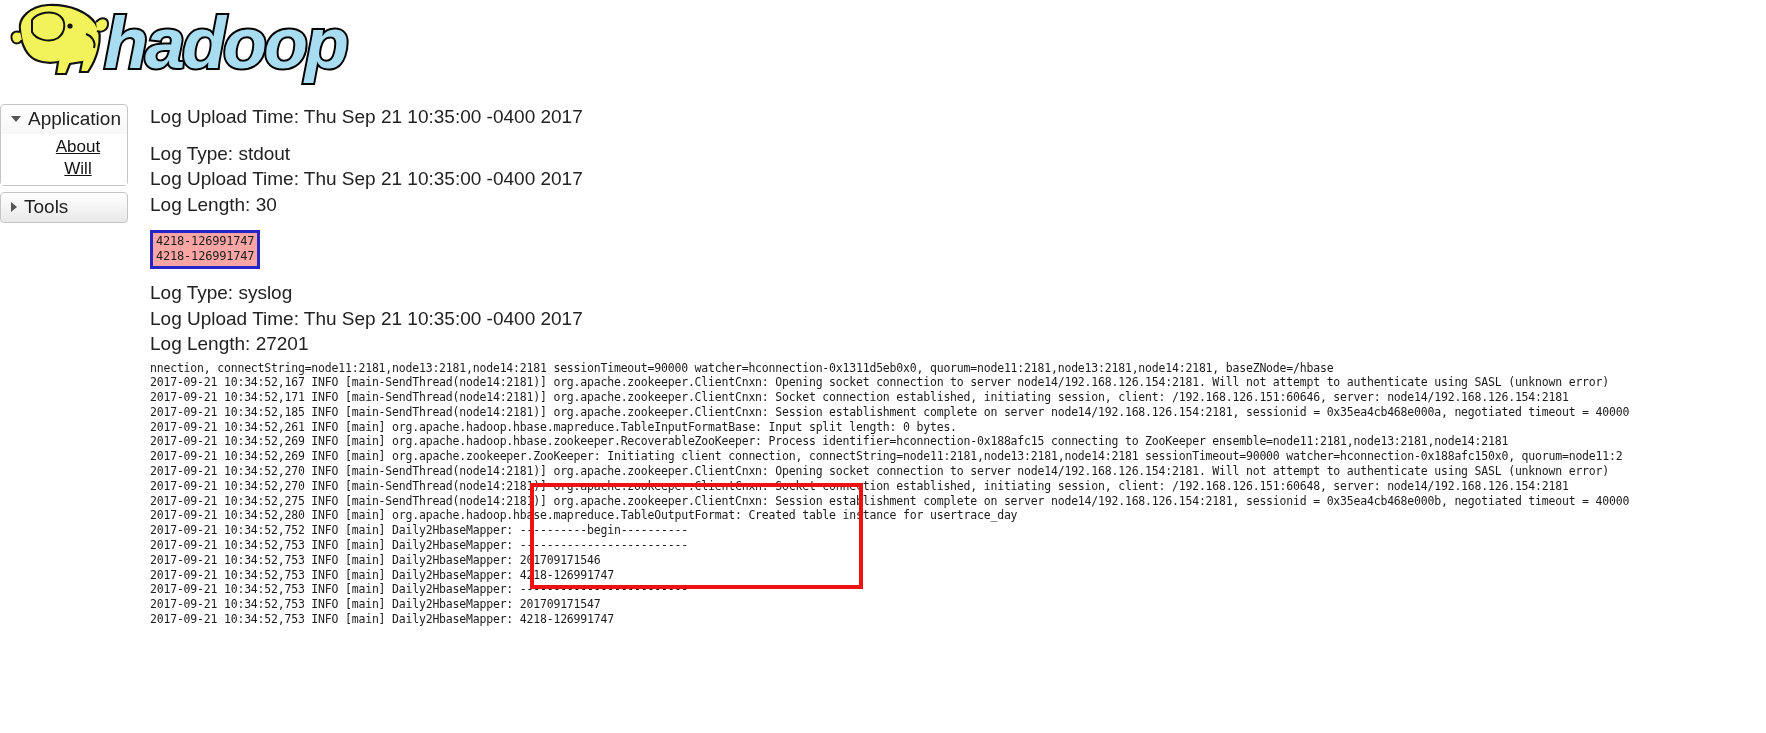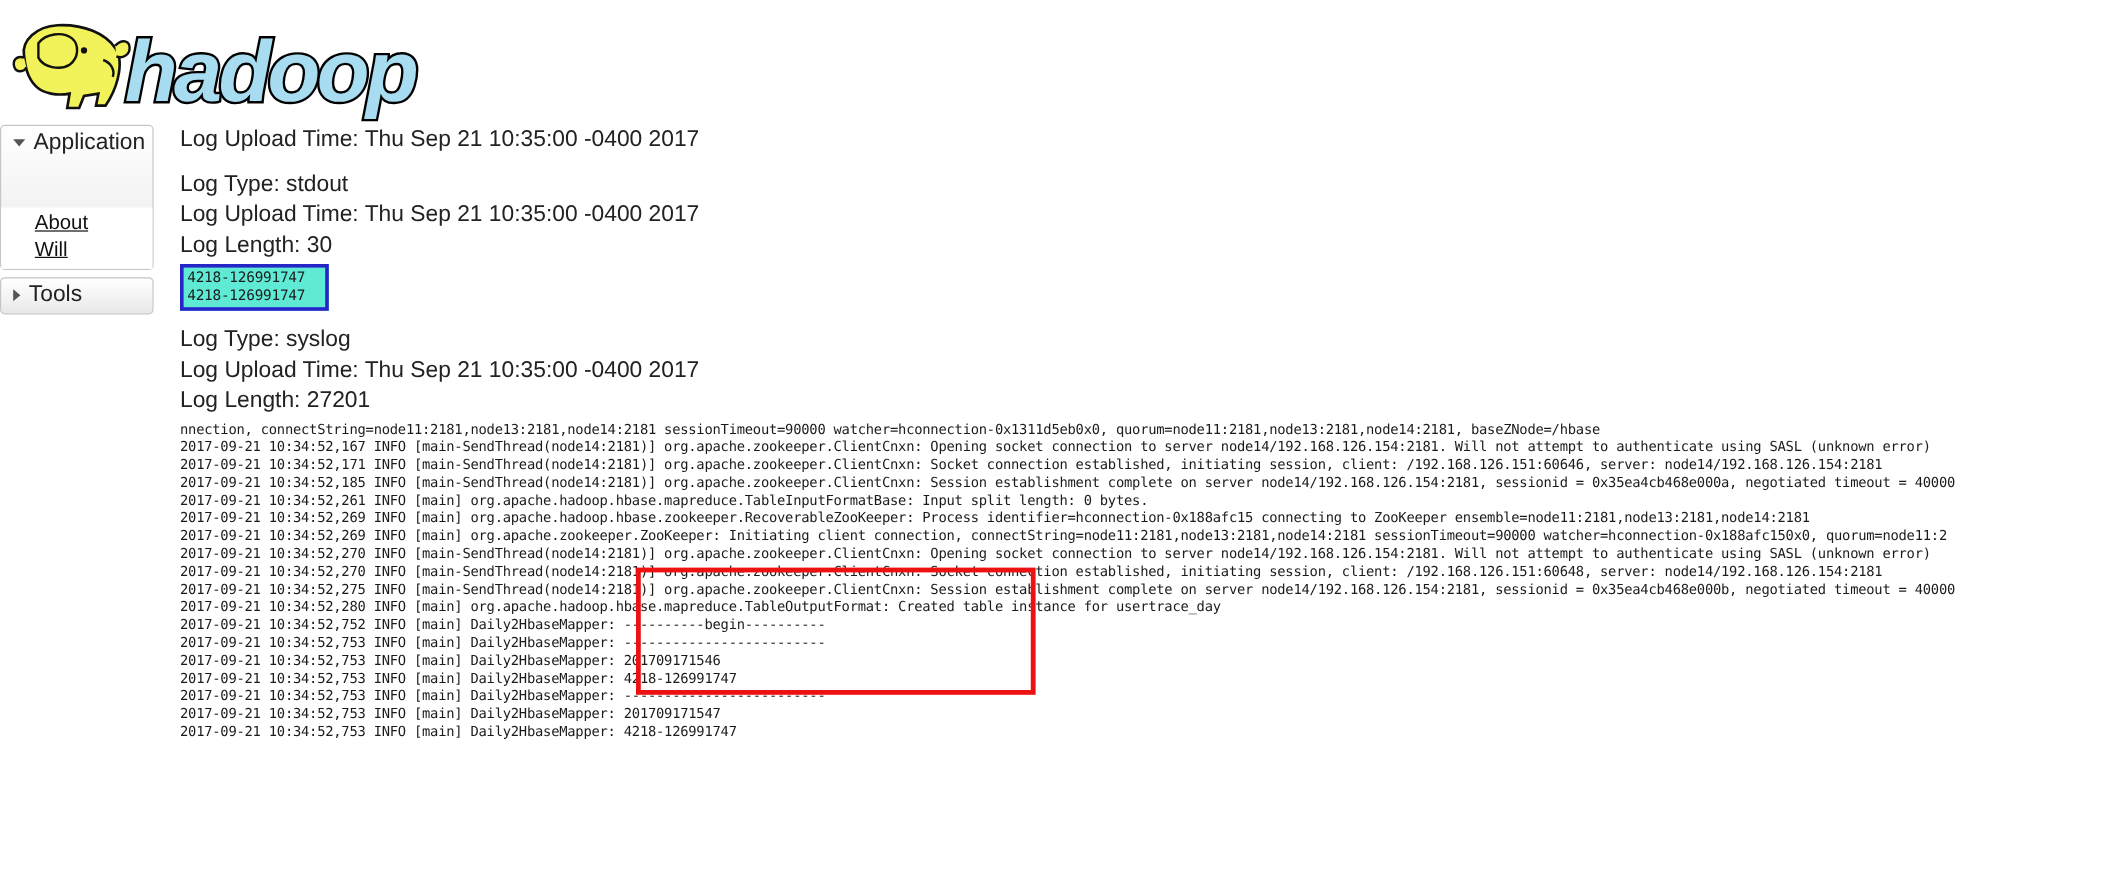--- a/index.html
+++ b/index.html
@@ -25,7 +25,7 @@
   }
   #logo {
     position: absolute;
-    left: 8px; top: 16px;
+    left: 8px; top: 0;
     width: 348px;
     height: 86px;
   }

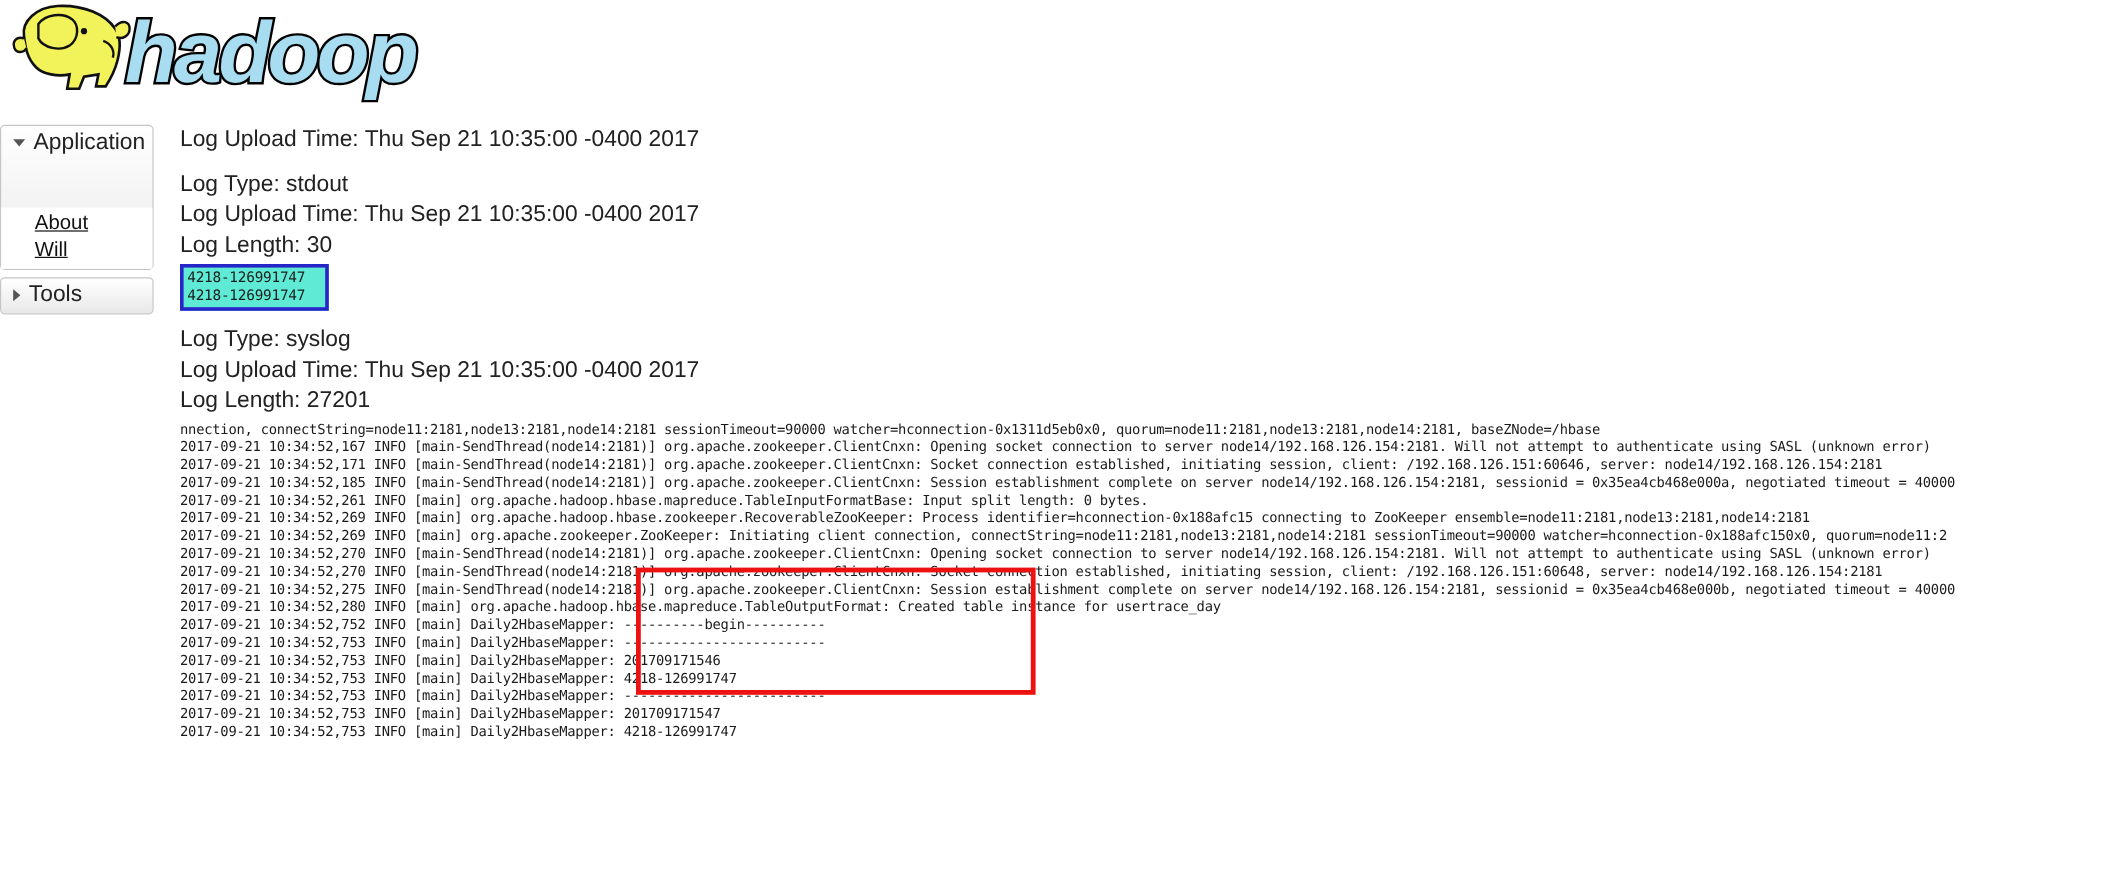--- a/index.html
+++ b/index.html
@@ -41,6 +41,7 @@
     border-radius: 4px;
     background: linear-gradient(to bottom, #ffffff 0%, #f3f3f3 55%, #e8e8e8 100%);
     margin-bottom: 6px;
+    text-align: center;
   }
   .nav-head {
     display: flex;

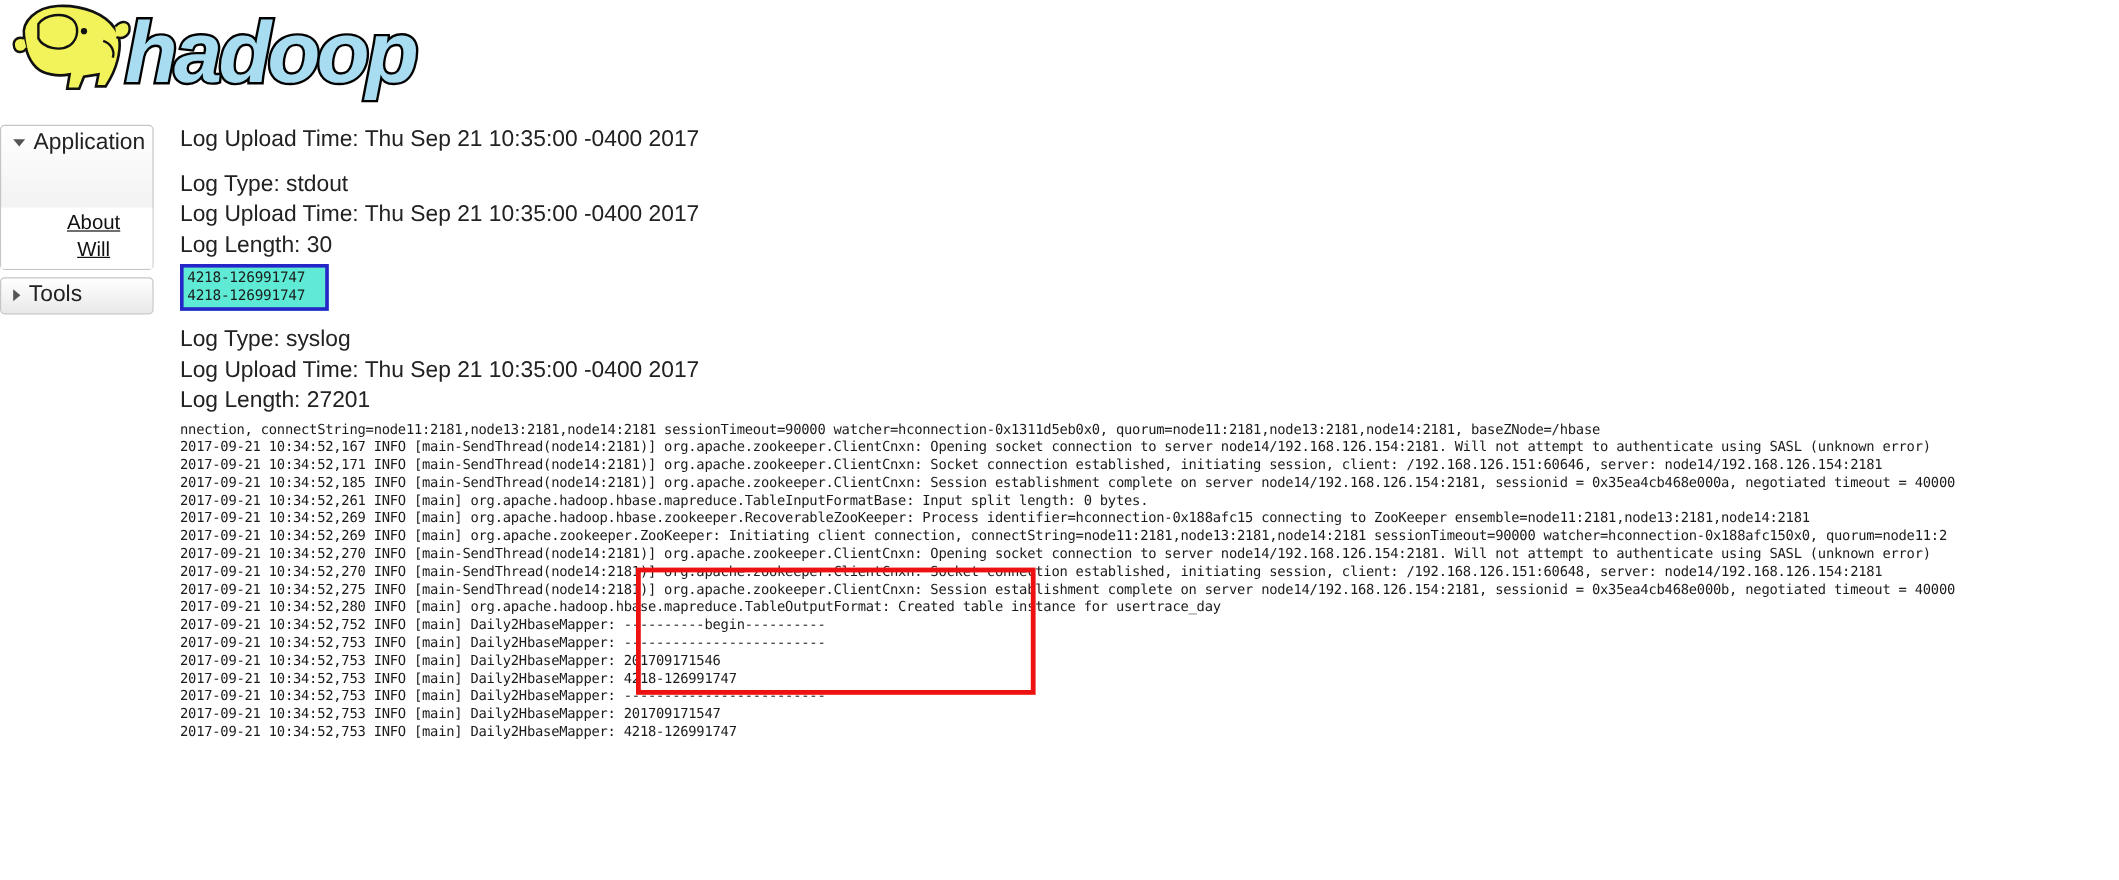--- a/index.html
+++ b/index.html
@@ -70,7 +70,6 @@
   .nav-body {
     background: #ffffff;
     padding: 2px 0 5px 0;
-    margin-top: 39px;
   }
   .nav-link {
     display: block;

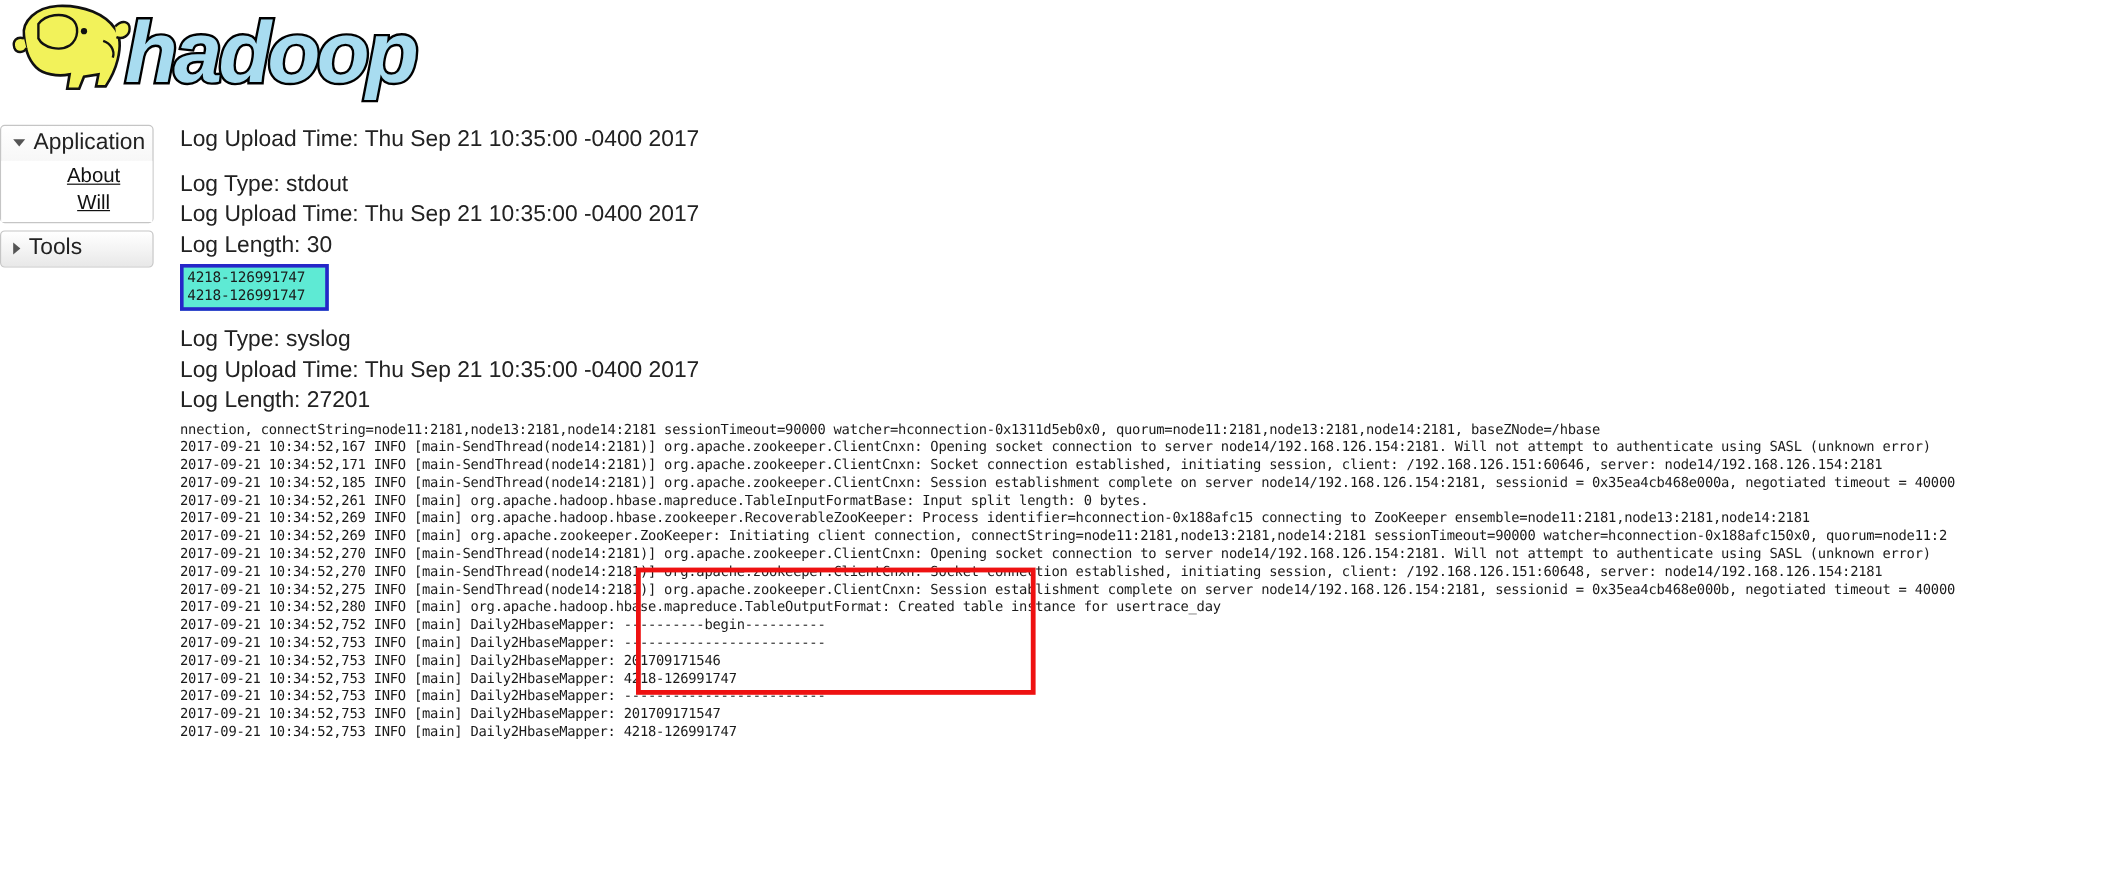--- a/index.html
+++ b/index.html
@@ -117,9 +117,9 @@
     position: relative;
     display: inline-block;
     border: 3px solid #2626c8;
-    padding: 1px 17px 2px 3px;
-    margin-top: 3px;
-    background: #5eead4;
+    padding: 1px 3px 2px 3px;
+    margin-top: 13px;
+    background: #fca5a5;
   }
   #stdout-box .pre-block { font-size: 12px; line-height: 15px; }
 

